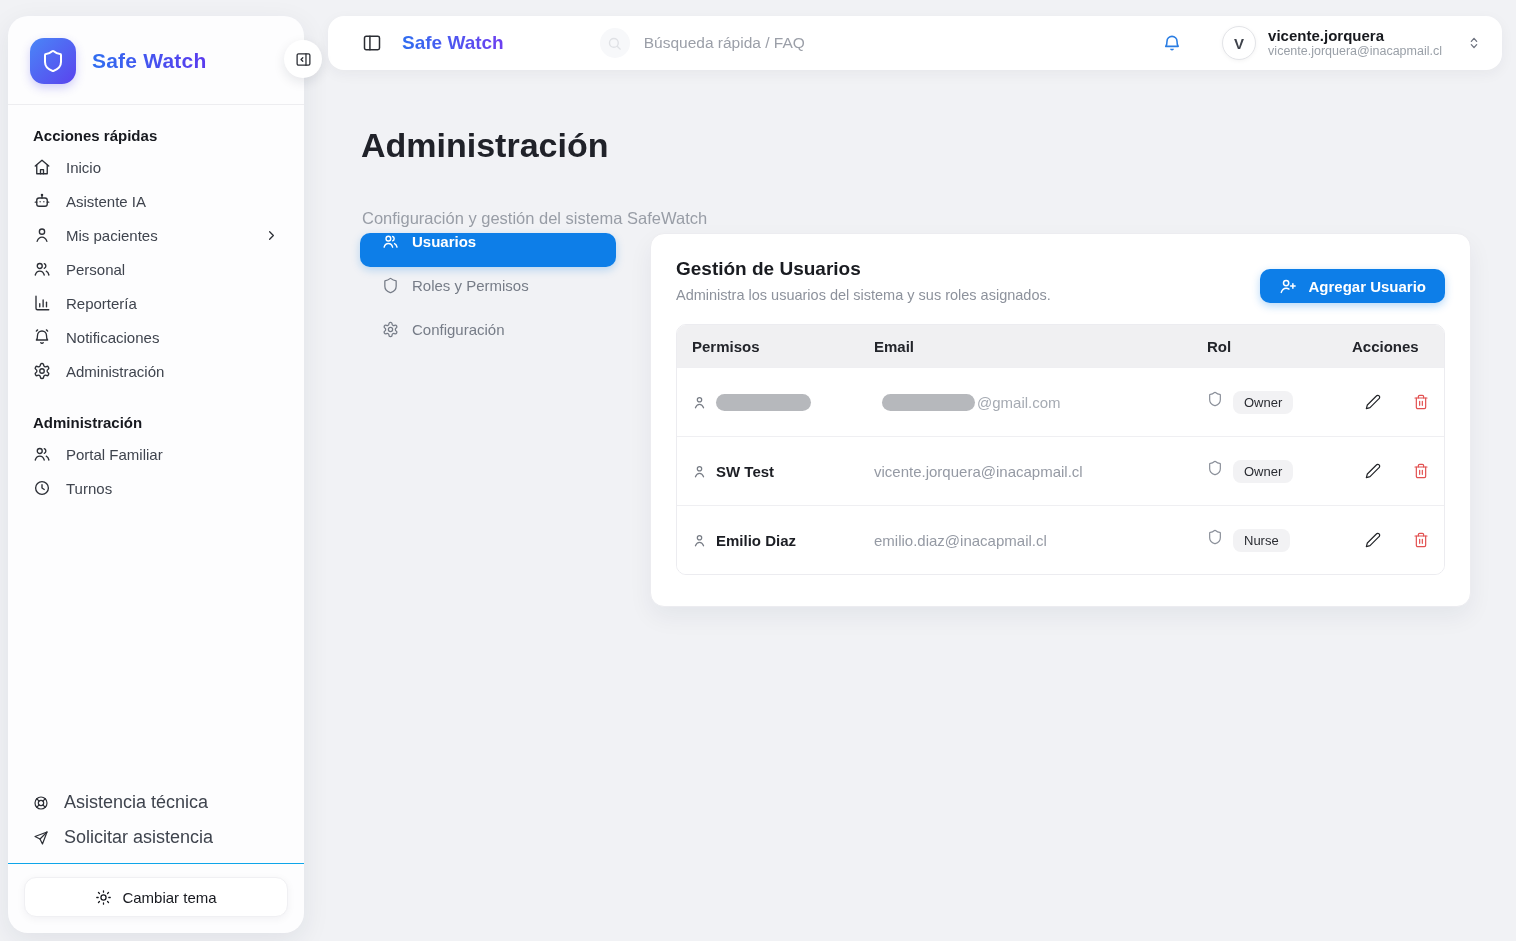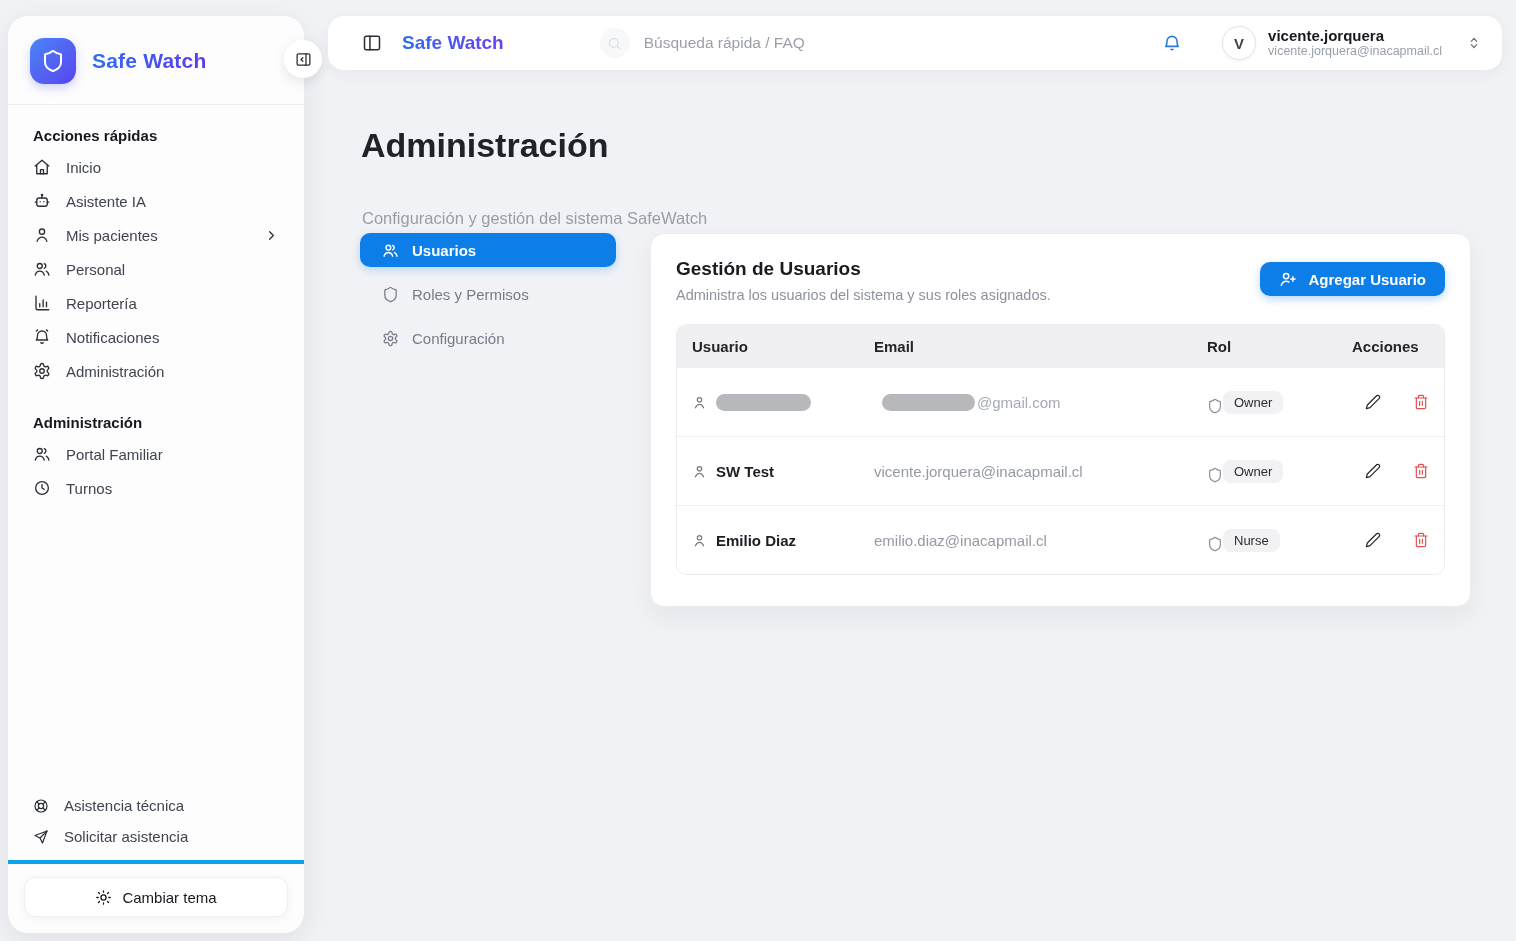--- a/index.html
+++ b/index.html
@@ -108,7 +108,7 @@
 
   .tabs { position:absolute; left:360px; top:233px; width:256px; display:flex; flex-direction:column; gap:10px; }
   .tab {
-    display:flex; align-items:center; gap:13px;
+    display:flex; gap:13px;
     height:34px; padding:0 22px; border:none; border-radius:10px;
     background:transparent; font-family:inherit; font-size:15px; color:#767c87; cursor:pointer;
     text-align:left;

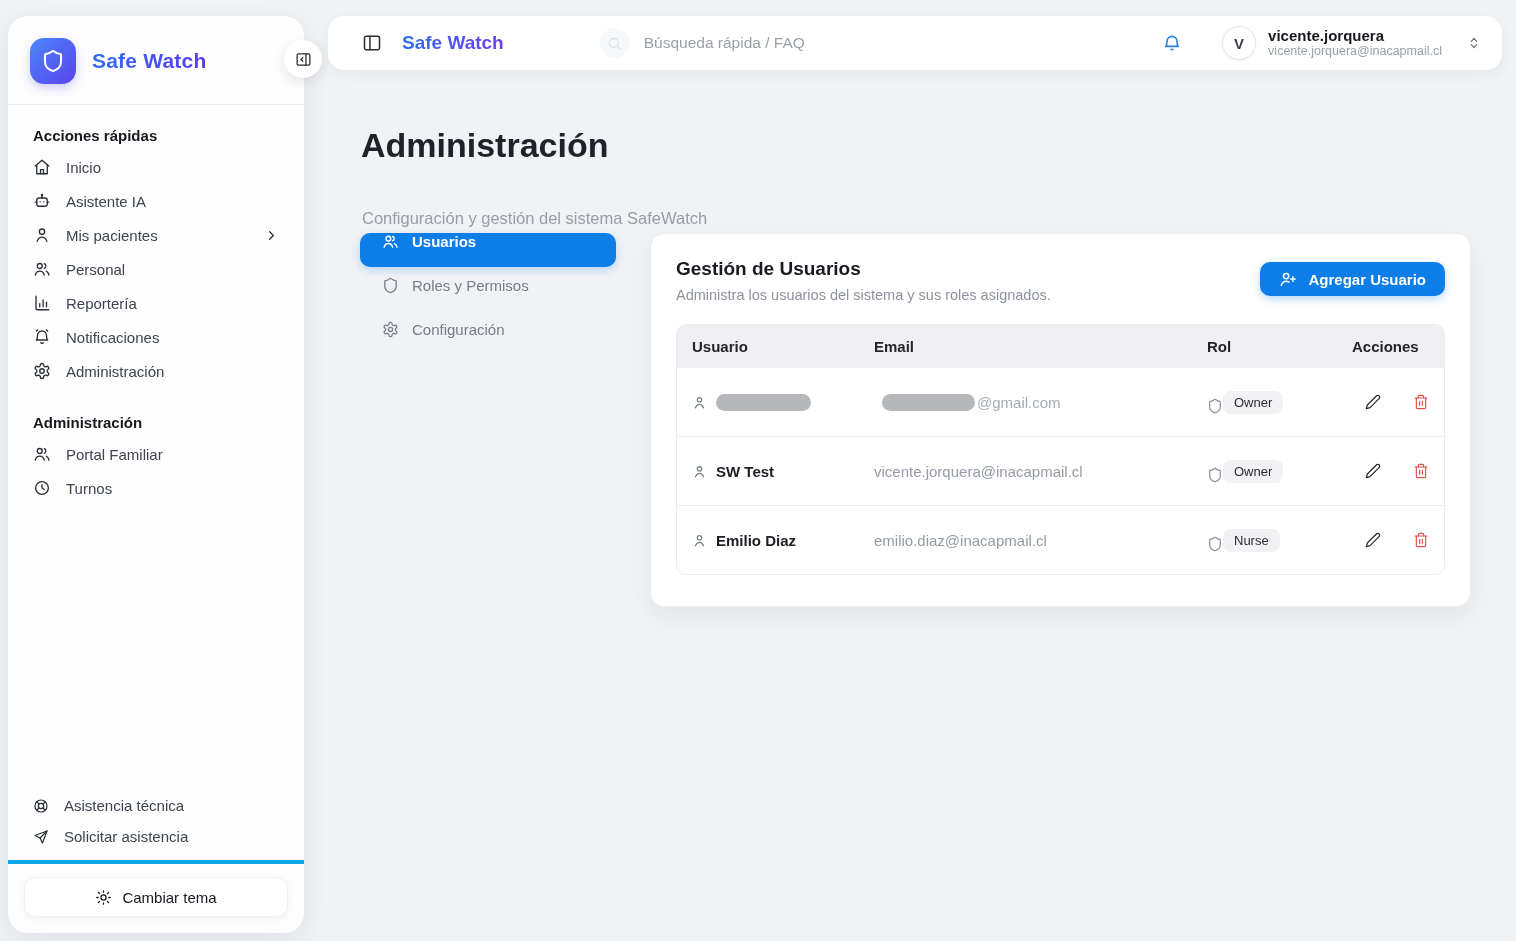--- a/index.html
+++ b/index.html
@@ -122,7 +122,7 @@
     box-shadow:0 10px 24px rgba(20,30,60,.06);
     padding:24px 25px;
   }
-  .card-head { display:flex; align-items:flex-start; }
+  .card-head { display:flex; align-items:flex-end; }
   .card-title { font-size:19px; font-weight:700; color:#191b20; }
   .card-sub { font-size:14.5px; color:#8d929c; margin-top:7px; }
   .add-btn {

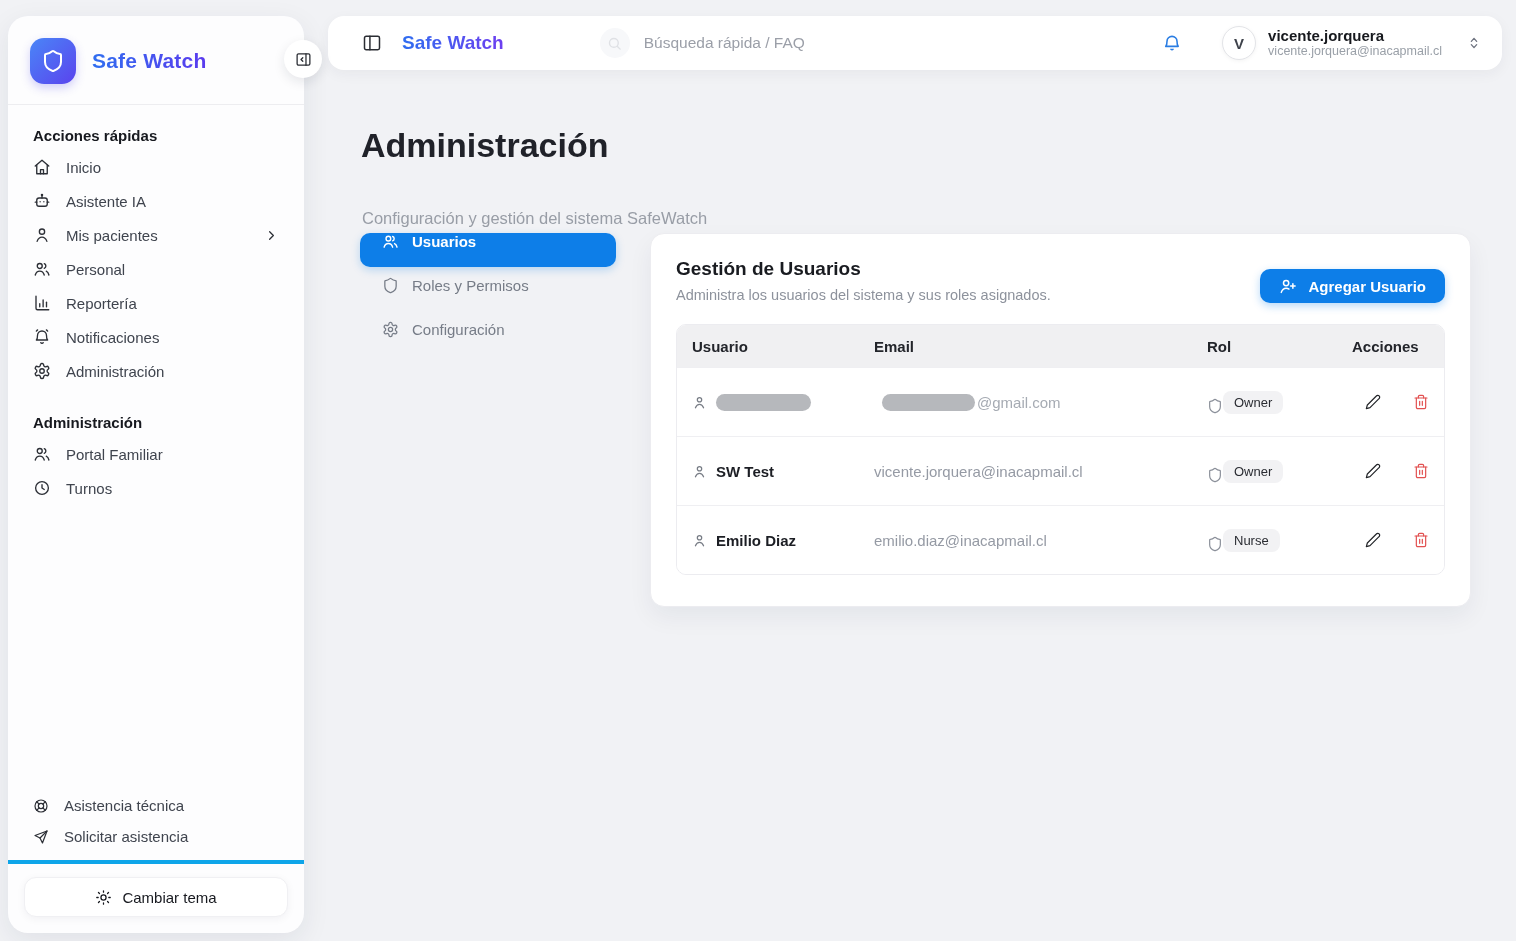--- a/index.html
+++ b/index.html
@@ -437,7 +437,7 @@
 
   <div class="table">
     <div class="t-head">
-      <div>Usuario</div>
+      <div>Permisos</div>
       <div>Email</div>
       <div>Rol</div>
       <div>Acciones</div>

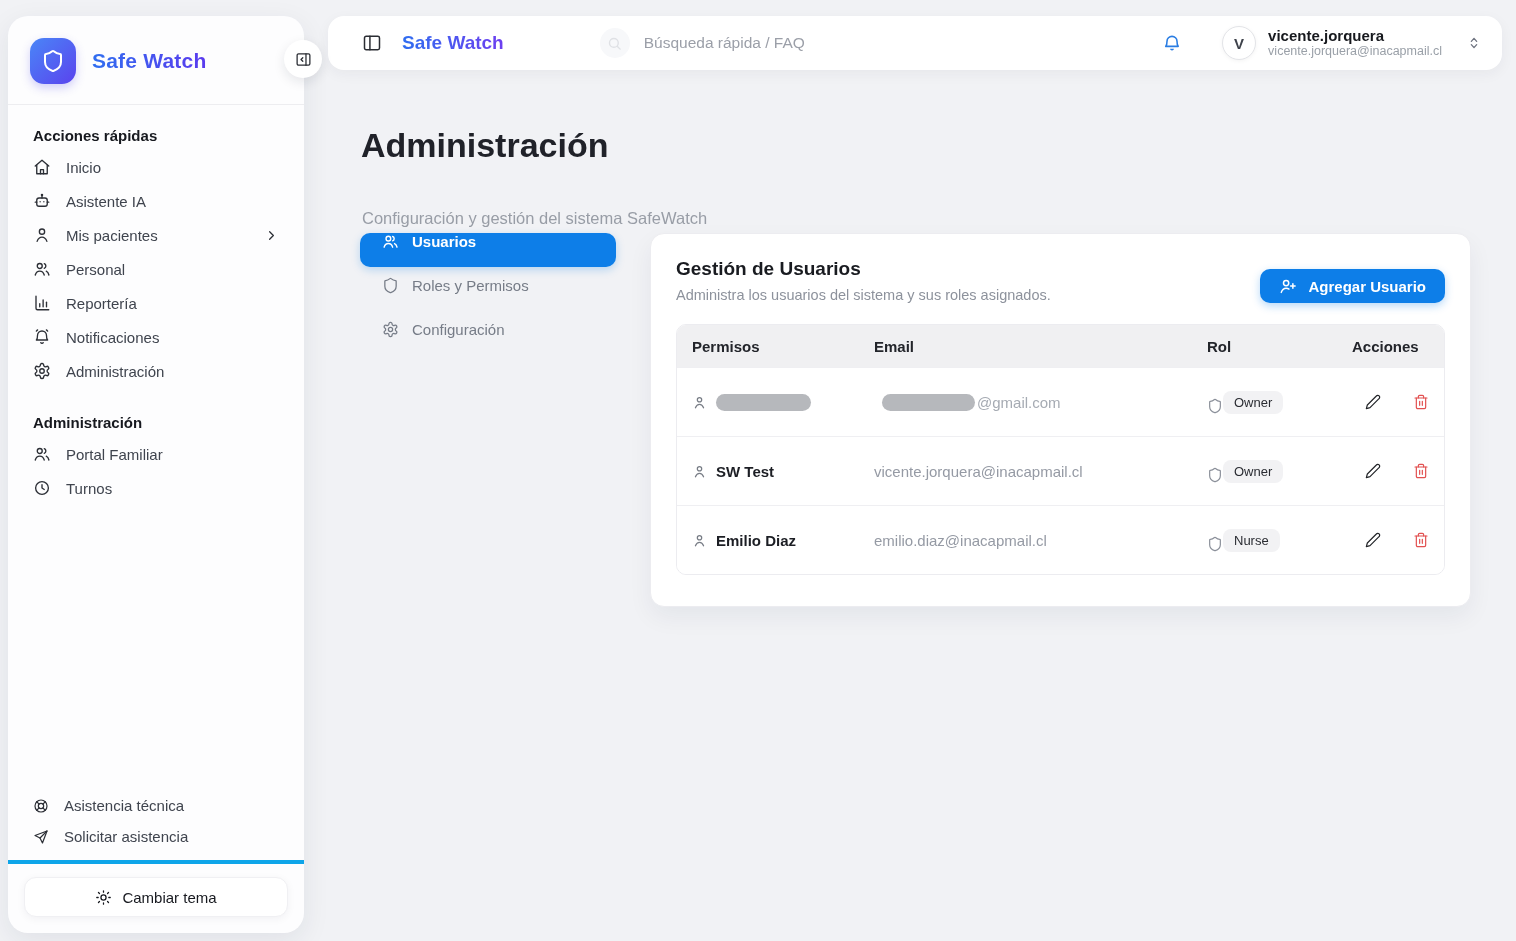--- a/index.html
+++ b/index.html
@@ -146,7 +146,7 @@
   .cell-user .ic { width:15px; height:15px; color:#787d86; }
   .user-name { font-size:15px; font-weight:700; color:#1c1e24; }
   .cell-email { font-size:15px; color:#959aa4; }
-  .cell-role { display:flex; align-items:flex-end; }
+  .cell-role { display:flex; align-items:flex-start; gap:10px; }
   .cell-role .ic { width:16px; height:16px; color:#8a8f99; }
   .role-badge {
     background:#f2f2f4; border-radius:8px; padding:4px 11px;

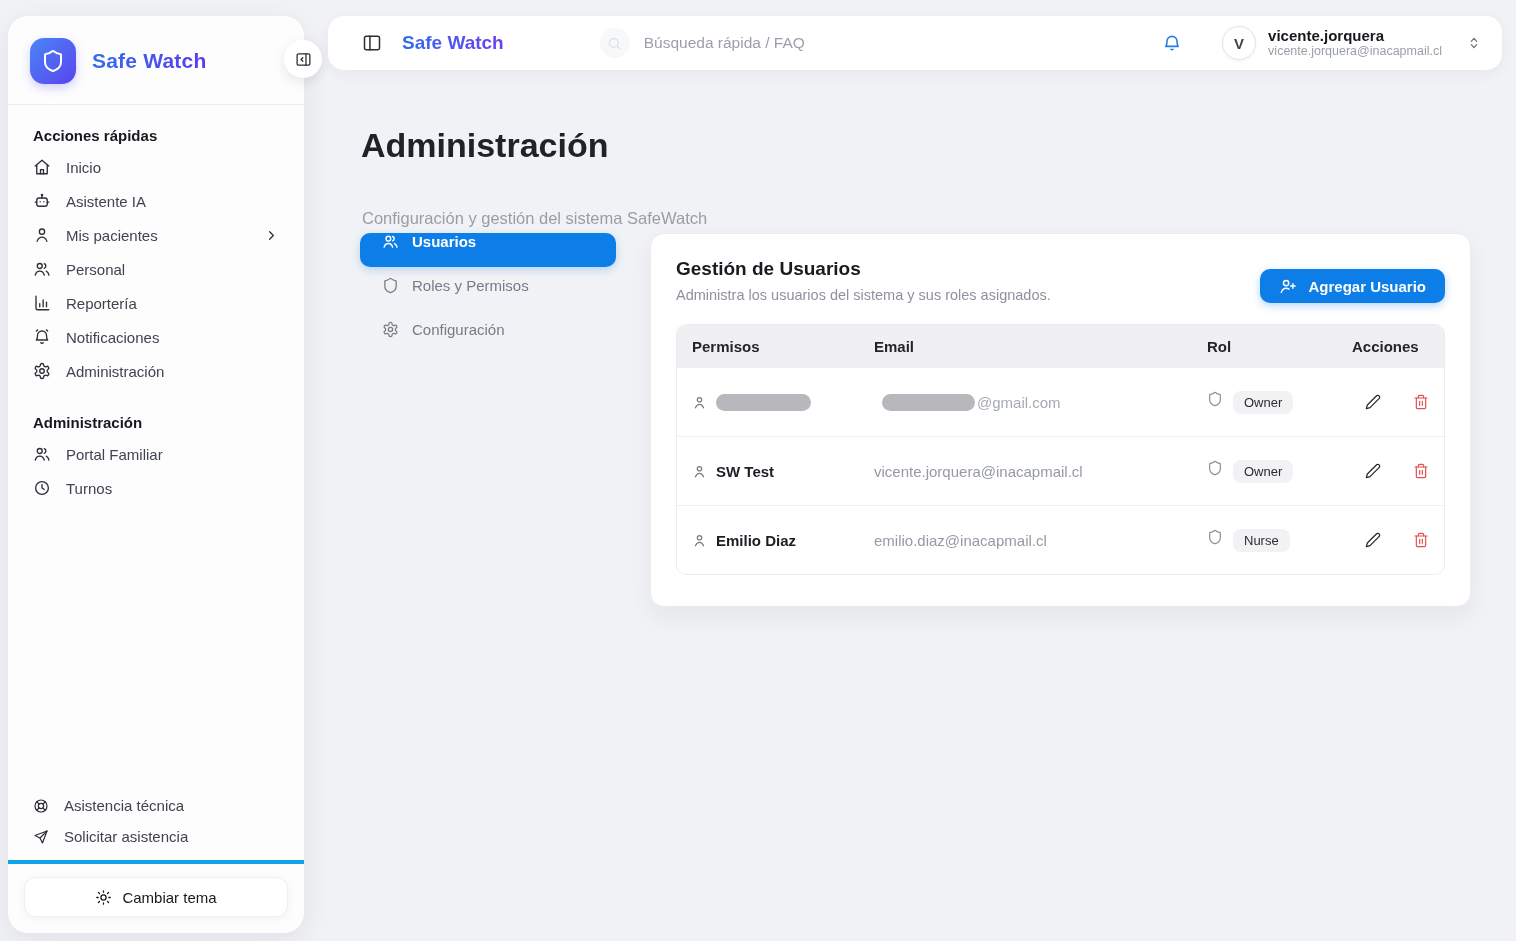--- a/index.html
+++ b/index.html
@@ -47,7 +47,7 @@
   .sb-item .chev { margin-left:auto; width:15px; height:15px; color:#3f444e; }
   .sb-spacer { flex:1; }
   .sb-footer { padding-bottom:8px; }
-  .sb-footer .sb-item { font-size:15px; padding:7px 25px; }
+  .sb-footer .sb-item { font-size:18px; padding:7px 25px; }
   .sb-footer .sb-item .ic { width:16px; height:16px; }
   .theme-wrap { border-top:4px solid #0ea5e9; padding:13px 16px 16px; }
   .theme-btn {

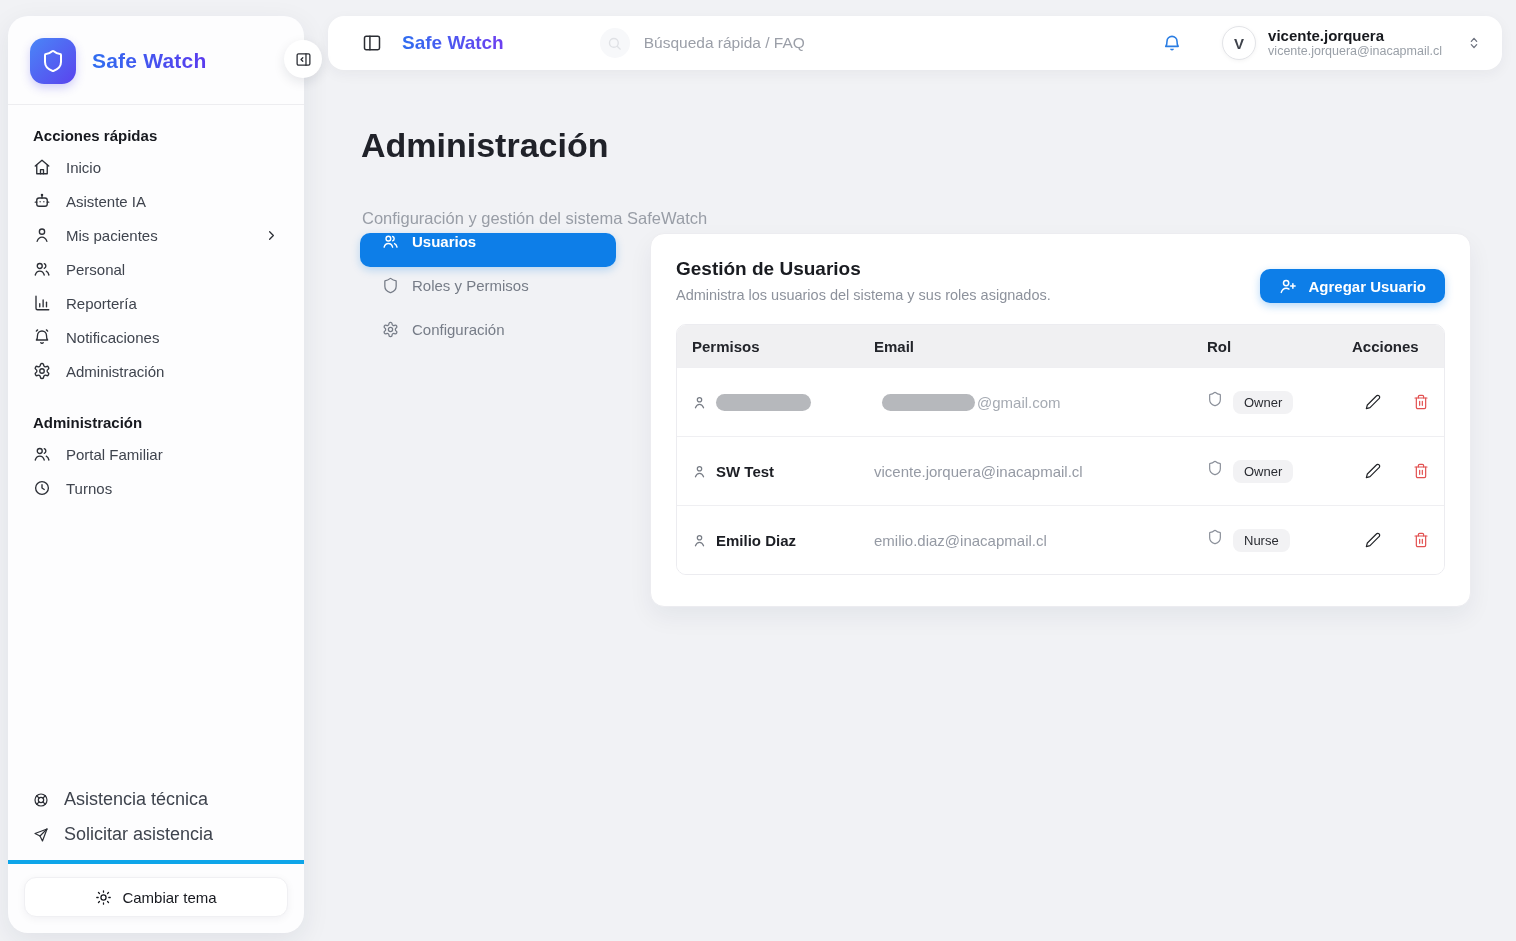--- a/index.html
+++ b/index.html
@@ -49,7 +49,7 @@
   .sb-footer { padding-bottom:8px; }
   .sb-footer .sb-item { font-size:18px; padding:7px 25px; }
   .sb-footer .sb-item .ic { width:16px; height:16px; }
-  .theme-wrap { border-top:4px solid #0ea5e9; padding:13px 16px 16px; }
+  .theme-wrap { border-top:1px solid #0ea5e9; padding:13px 16px 16px; }
   .theme-btn {
     width:100%; height:40px; border:1px solid #f0f0f3; border-radius:12px;
     background:#fff; box-shadow:0 2px 8px rgba(20,25,50,.05);

